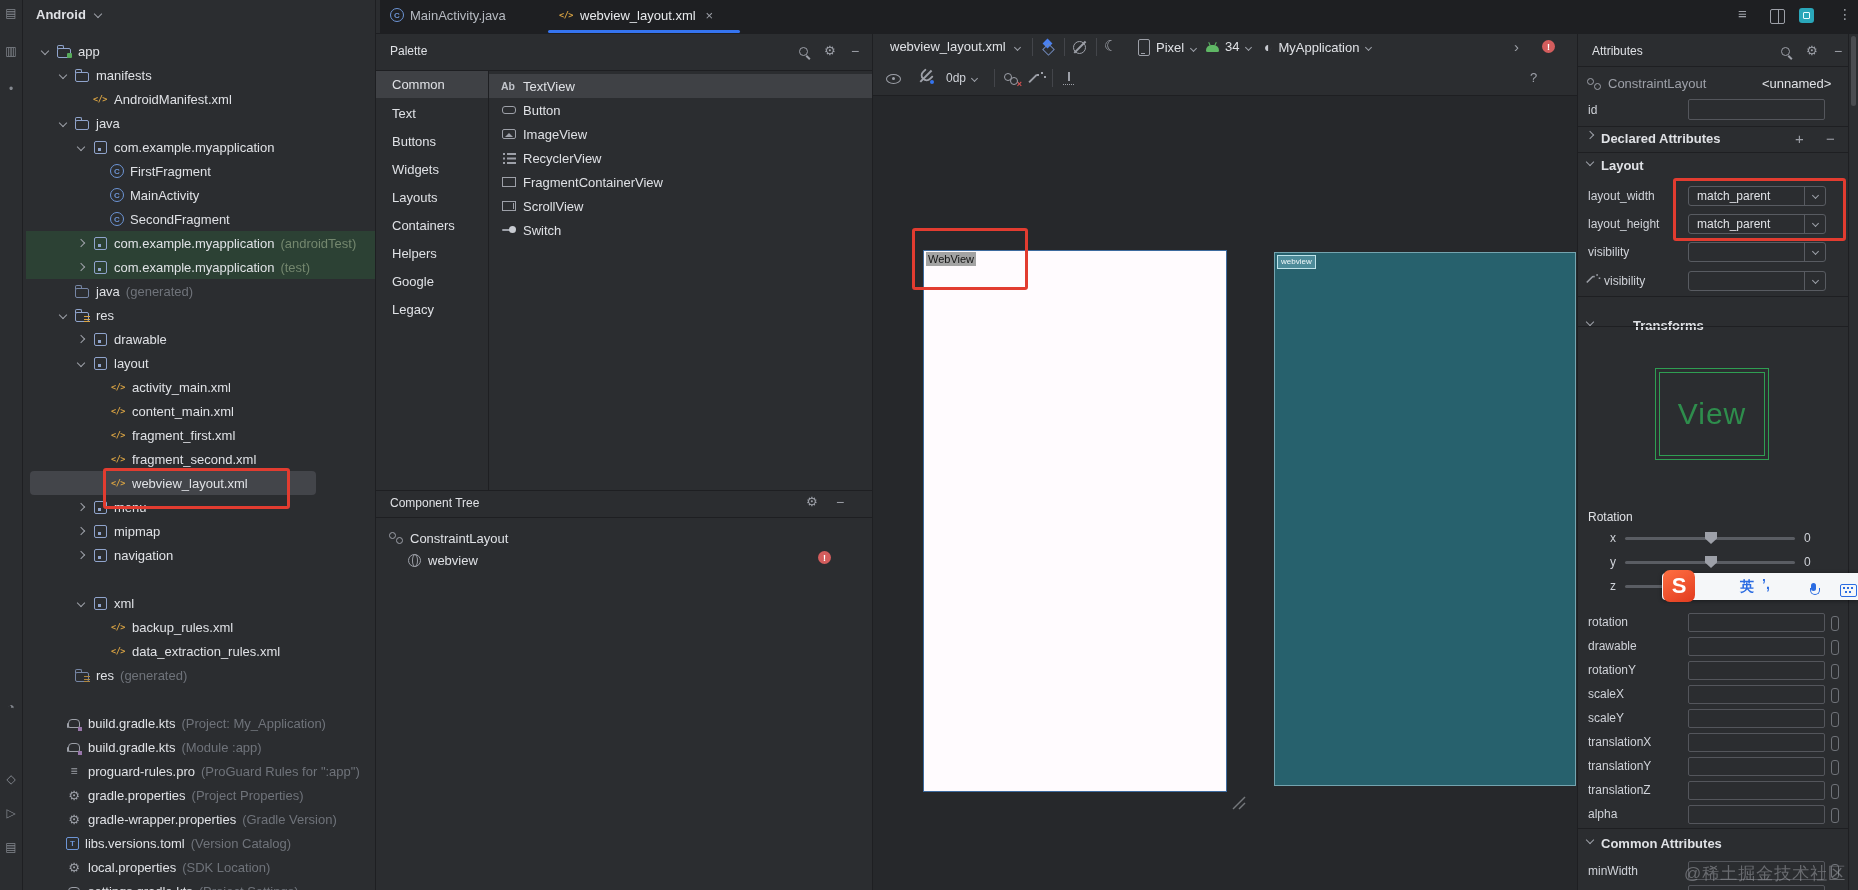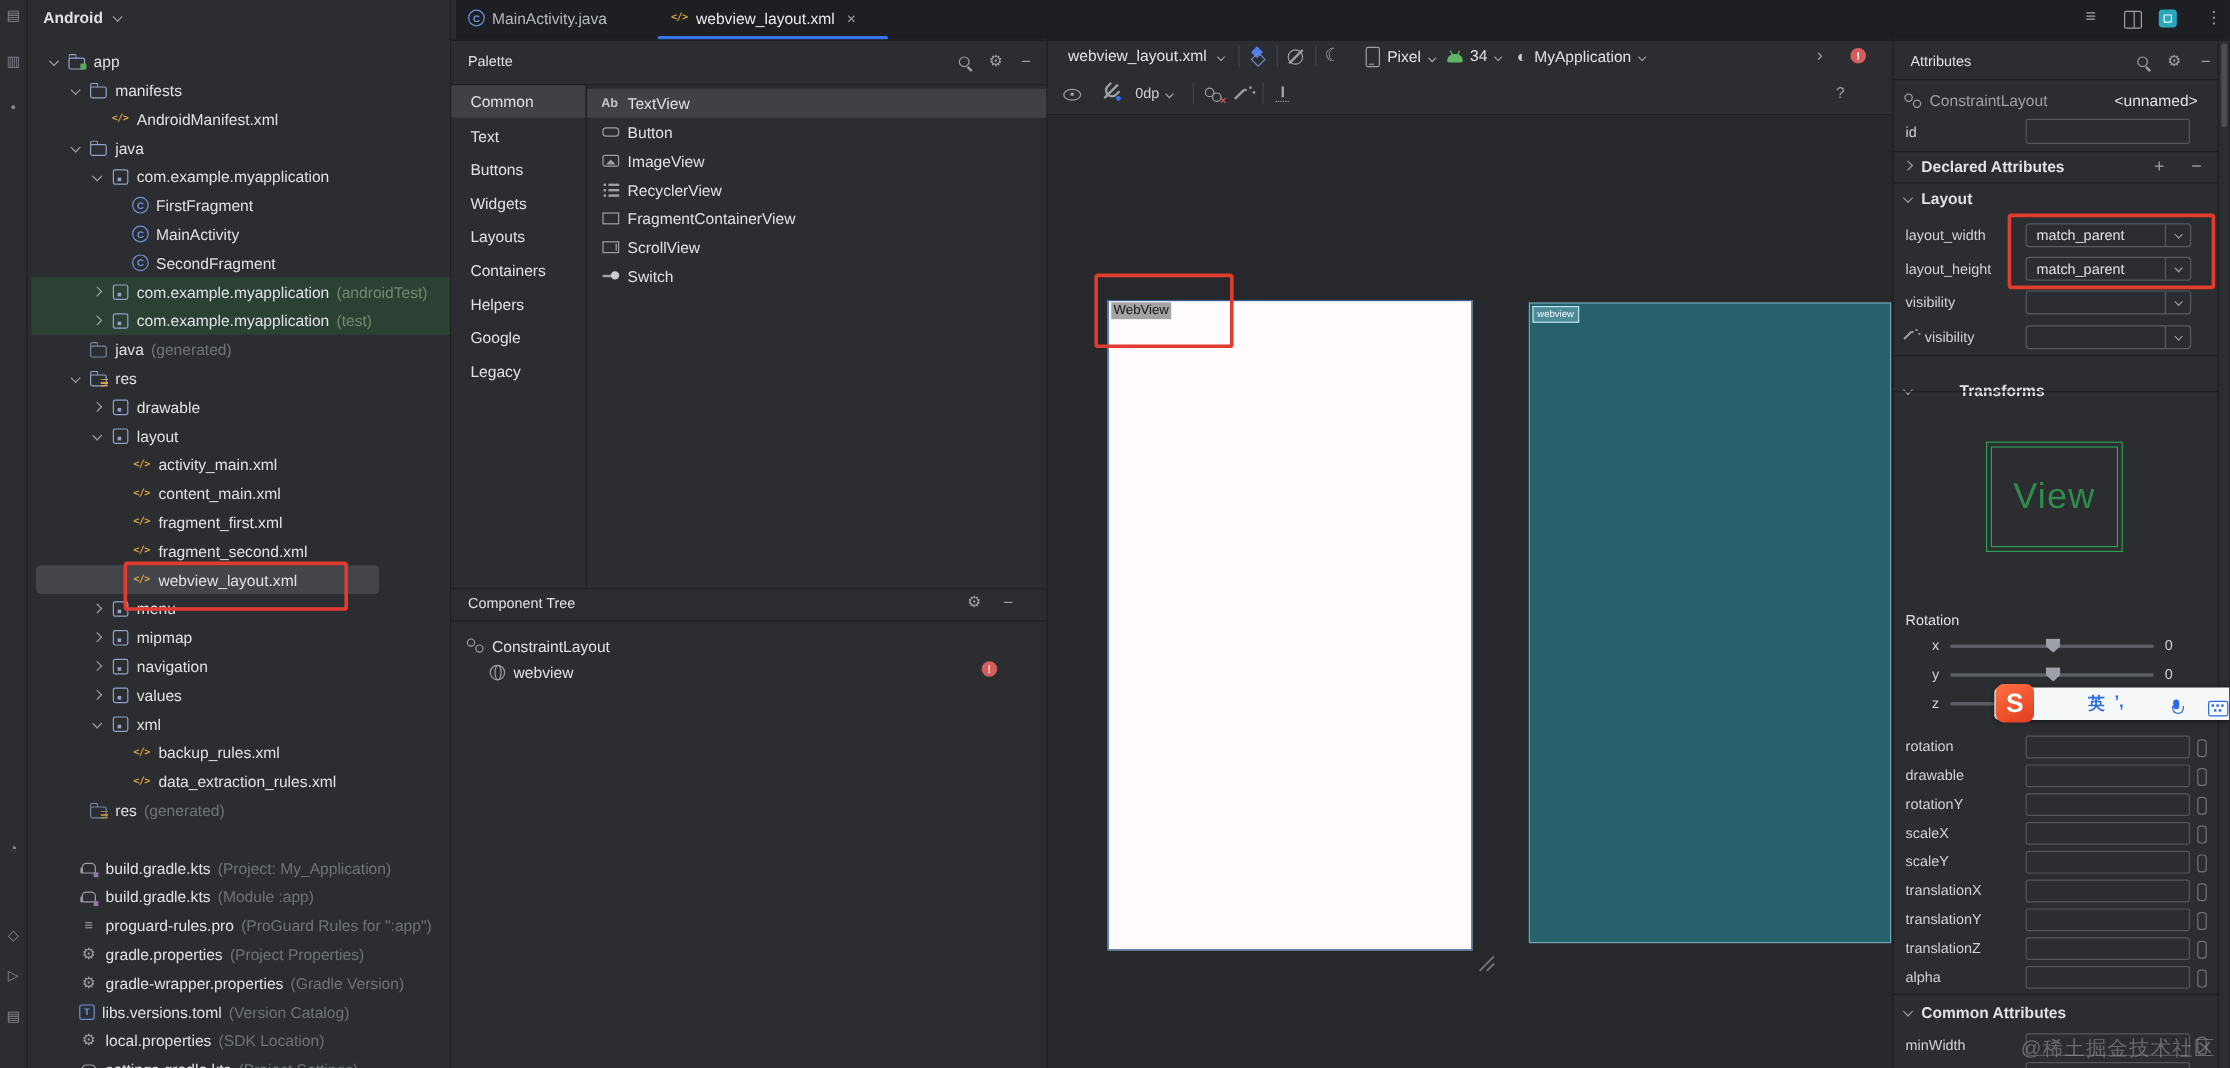--- a/index.html
+++ b/index.html
@@ -101,7 +101,7 @@
   .comprow{position:absolute;left:489px;width:384px;height:24px;display:flex;align-items:center;padding-left:12px;box-sizing:border-box;}
   
   .alabel{position:absolute;left:1588px;font-size:12px;color:#cfd2d8;white-space:nowrap;}
-  .asec{position:absolute;left:1586px;display:flex;align-items:center;font-weight:bold;font-size:13px;color:#dfe1e5;}
+  .asec{position:absolute;left:1586px;display:flex;font-weight:bold;font-size:13px;color:#dfe1e5;}
   .inp{position:absolute;left:1688px;width:137px;height:19px;border:1px solid #54565c;border-radius:2px;background:transparent;box-sizing:border-box;}
   .brk{position:absolute;left:1831px;width:6px;height:13px;border:1px solid #6f7278;border-radius:3px;}
   .dd{position:absolute;left:1688px;width:138px;height:20px;border:1px solid #585b61;border-radius:3px;display:flex;align-items:center;box-sizing:border-box;}

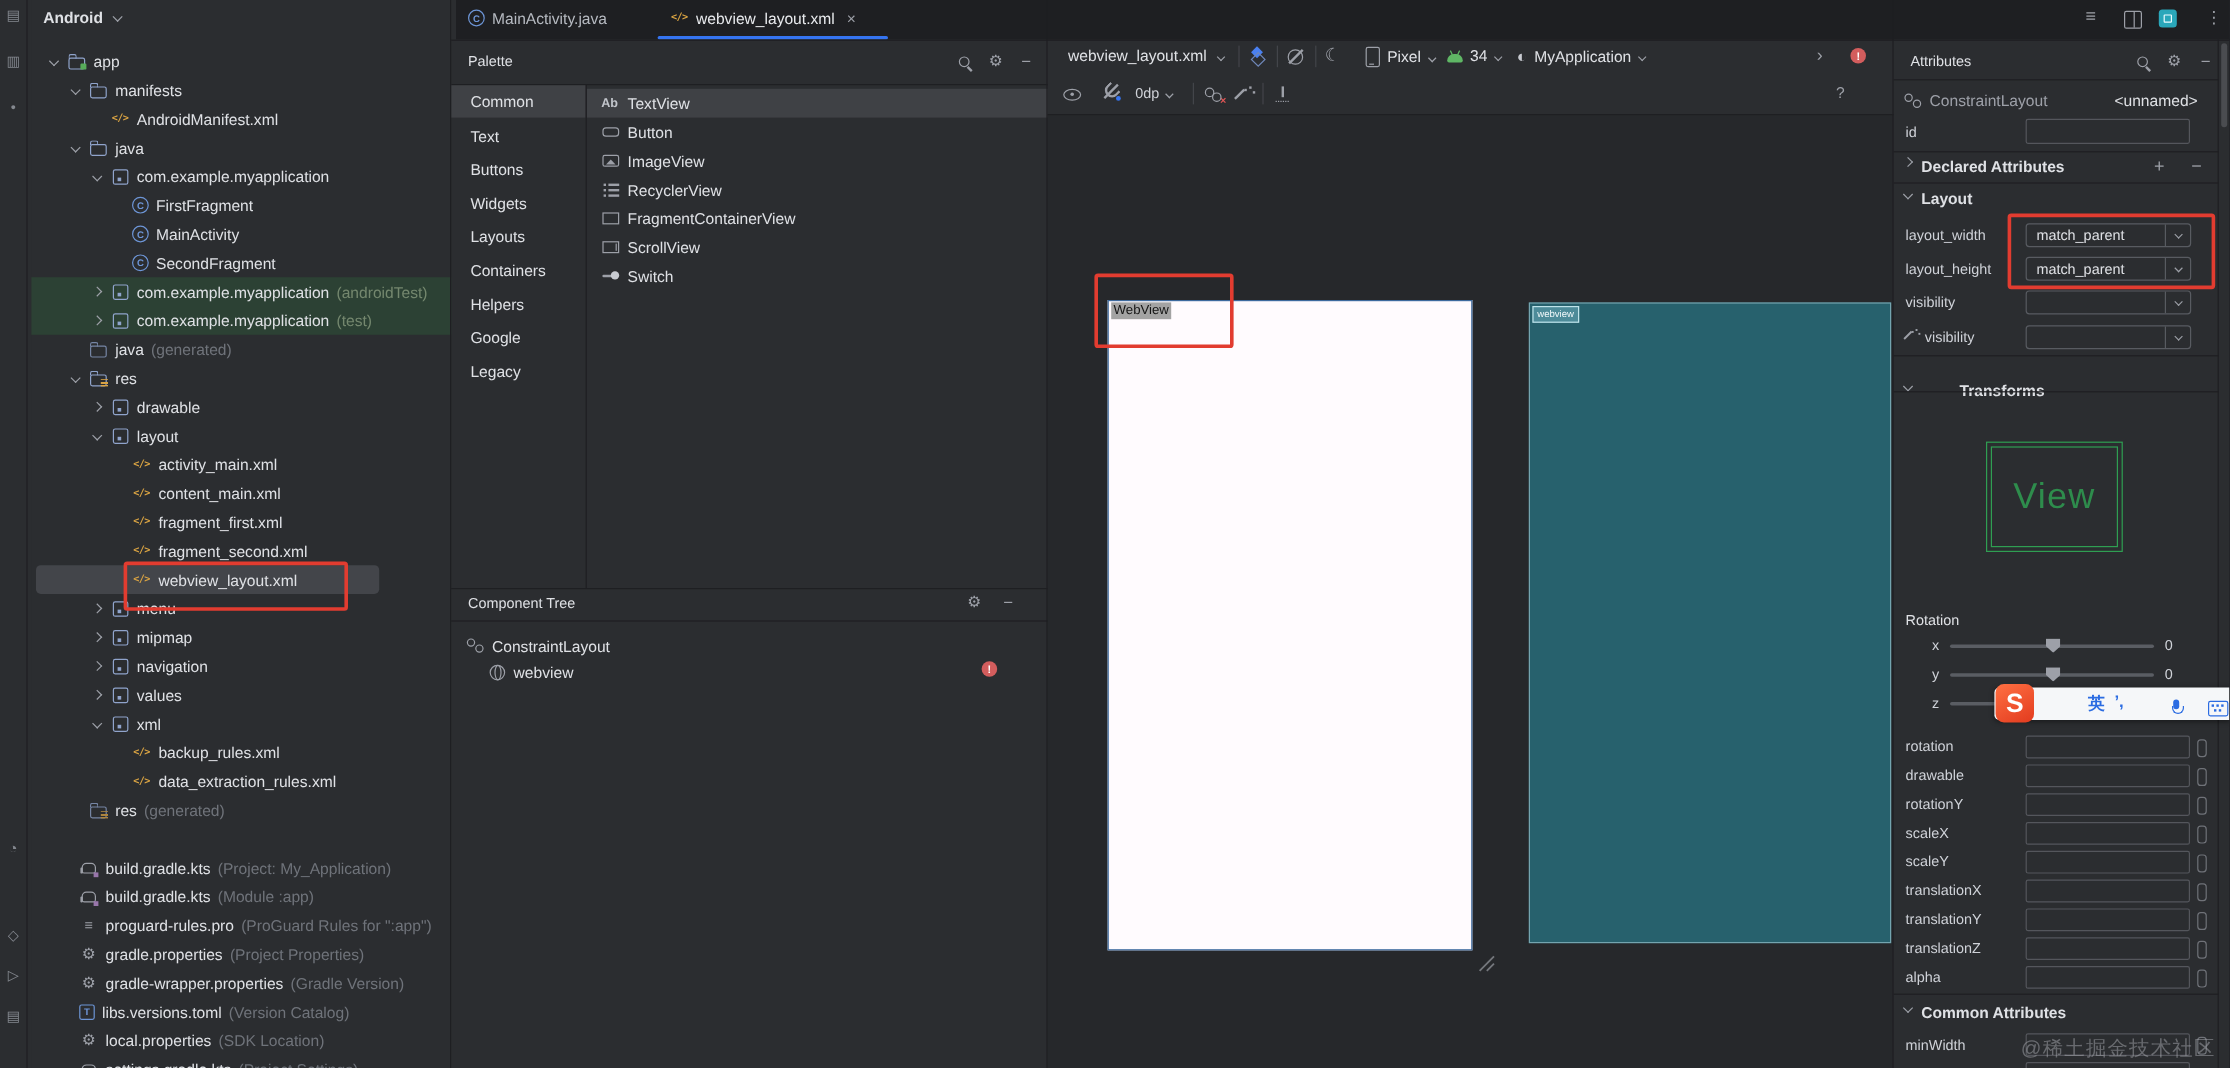--- a/index.html
+++ b/index.html
@@ -269,11 +269,6 @@
         <span class="ico ic-pkg"></span>
         <span class="lbl">navigation</span>
       </div>
-    <div class="trow" style="top:567px;padding-left:51px;">
-        <span class="chev r"></span>
-        <span class="ico ic-pkg"></span>
-        <span class="lbl">values</span>
-      </div>
     <div class="trow" style="top:591px;padding-left:51px;">
         <span class="chev d"></span>
         <span class="ico ic-pkg"></span>

